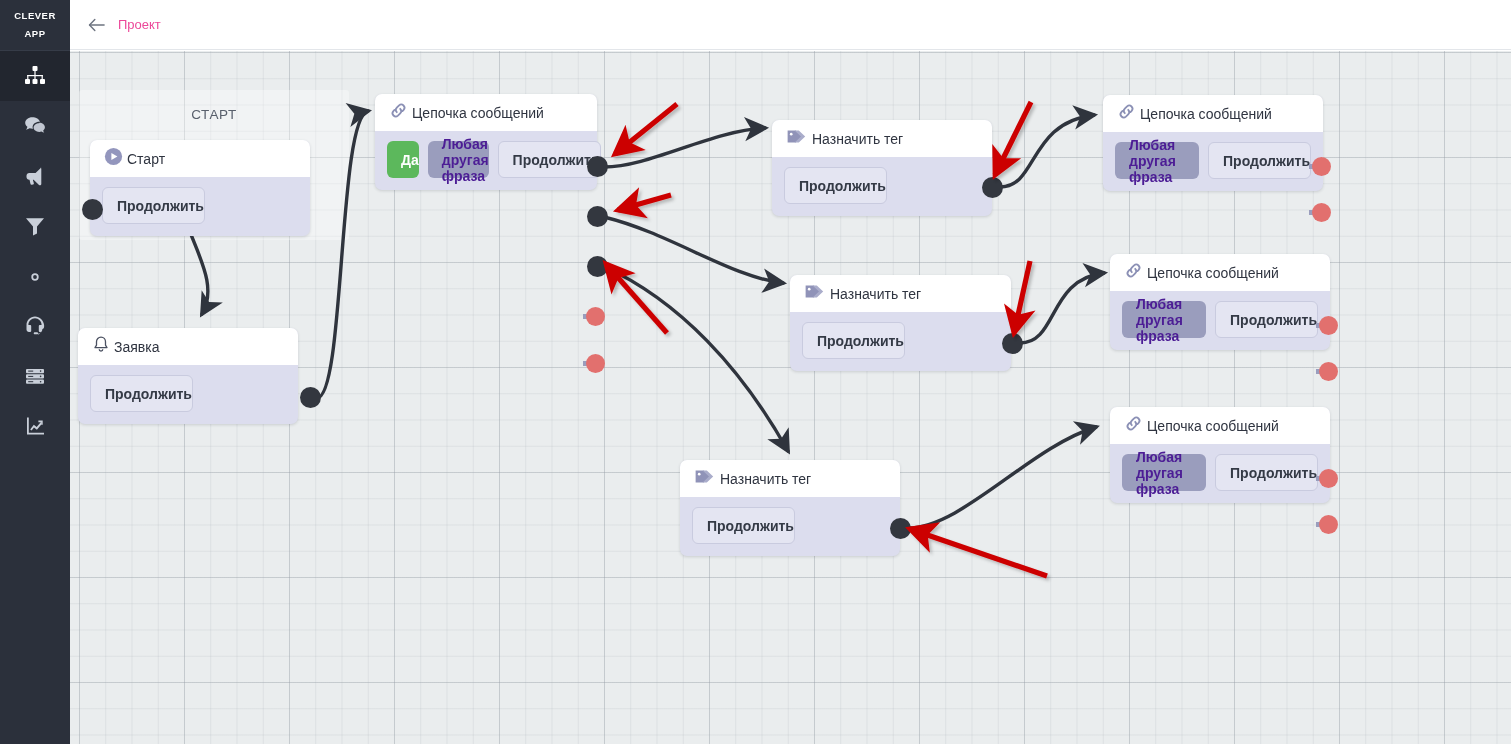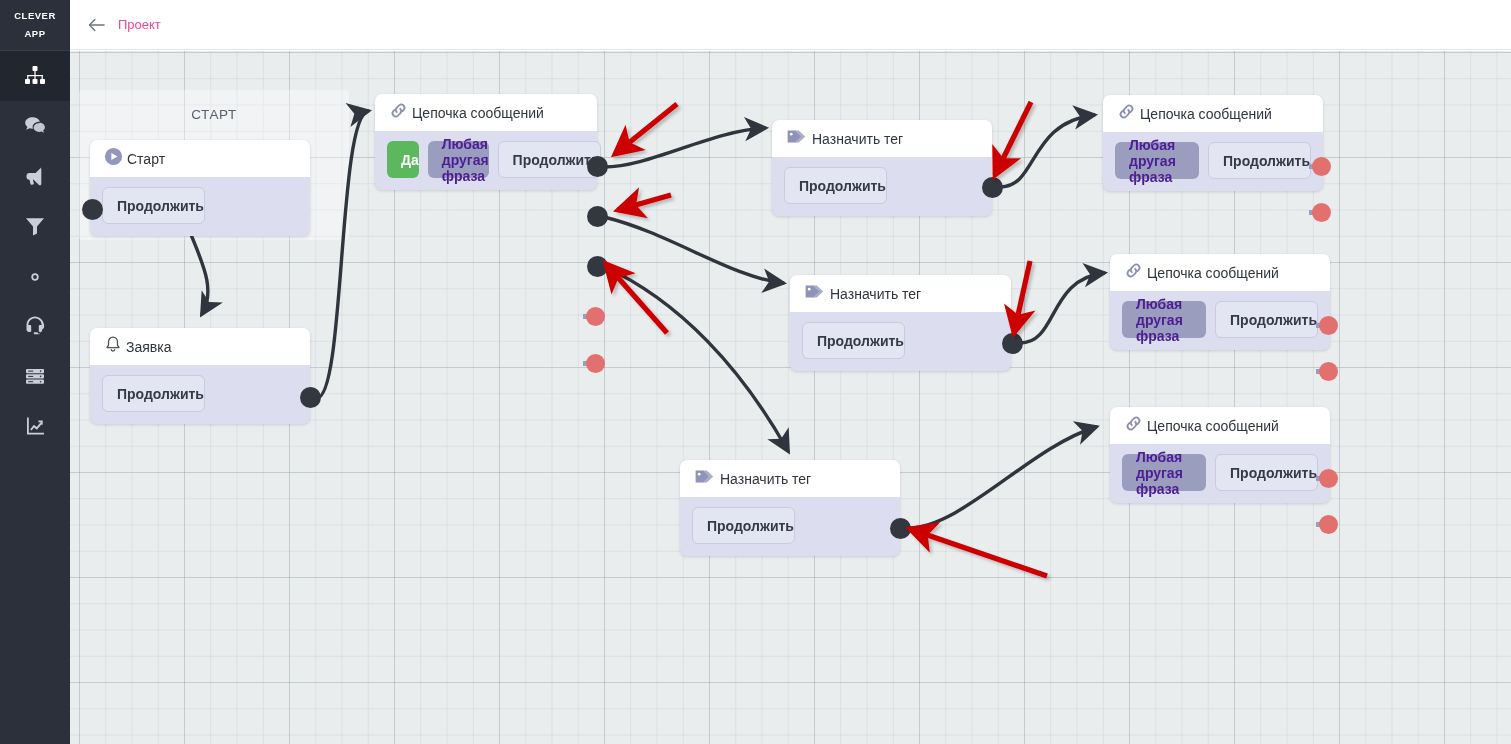--- a/index.html
+++ b/index.html
@@ -279,7 +279,7 @@
     </div>
     <div class="port dark" style="left:12px; top:148px;"></div>
 
-    <div class="node" style="left:20px; top:277px; width:220px;">
+    <div class="node" style="left:8px; top:277px; width:220px;">
       <div class="node-head">
         <span class="ic-bell">
           <svg width="18" height="19" viewBox="0 0 18 19">

